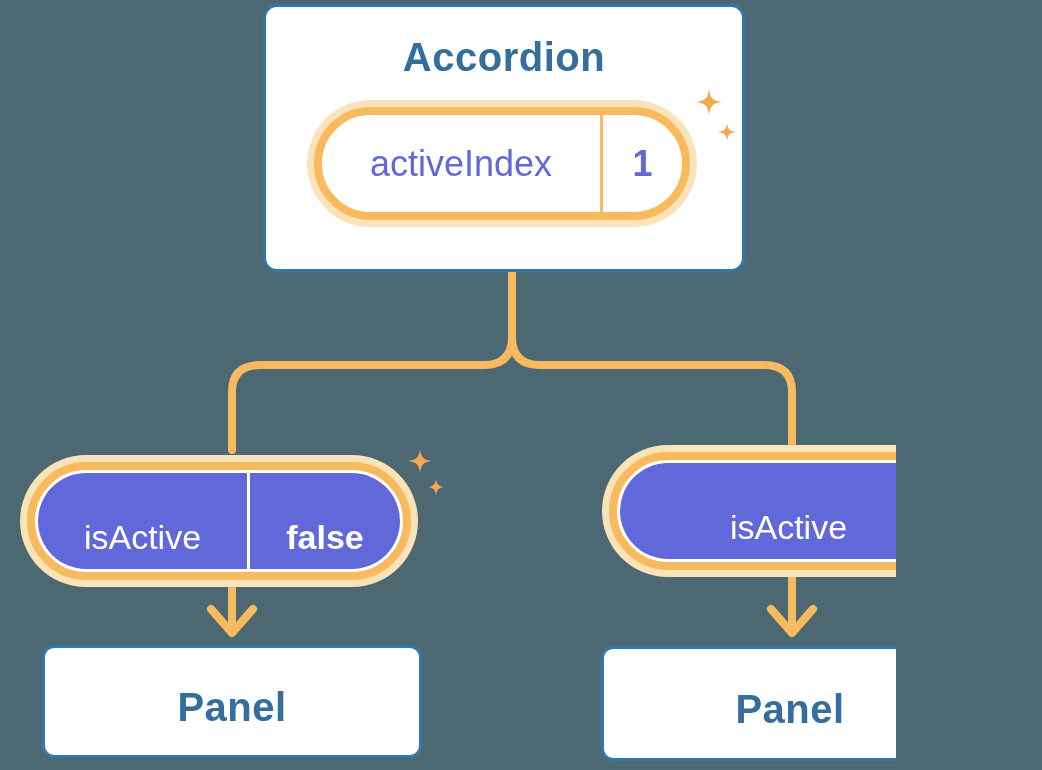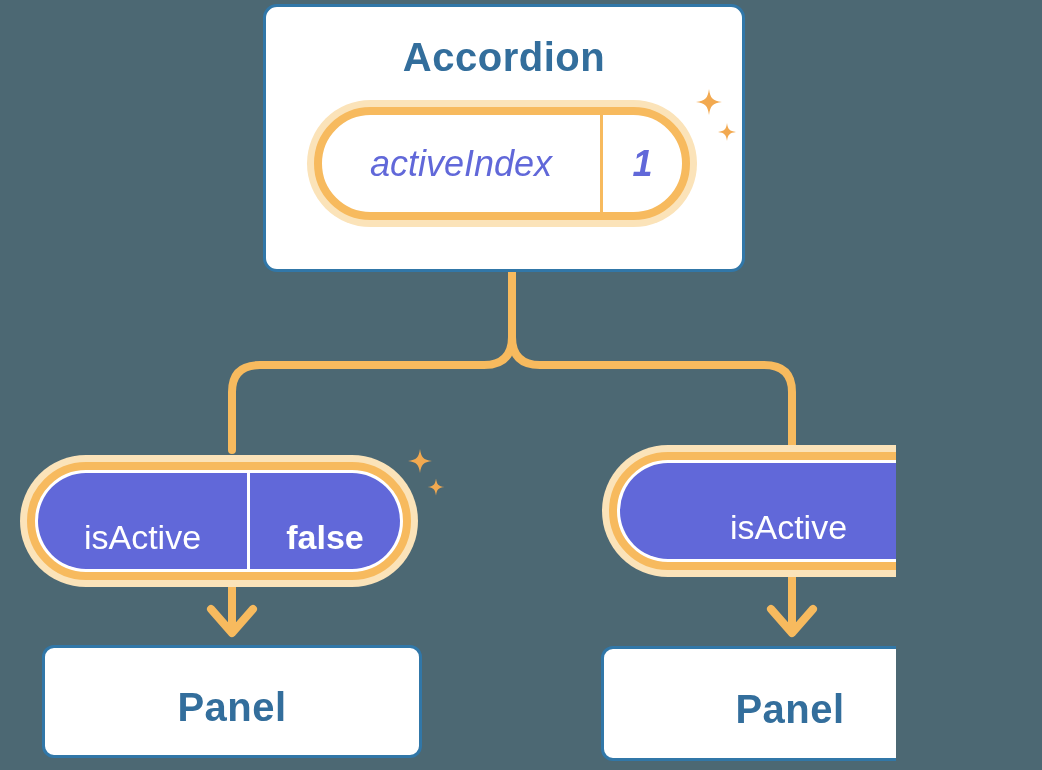--- a/index.html
+++ b/index.html
@@ -32,7 +32,7 @@
     background:var(--white);}
   .state-pill{left:314px;top:107px;width:376px;height:113px;}
   .pill-inner{position:absolute;inset:0;display:flex;align-items:stretch;border-radius:999px;overflow:hidden;}
-  .state-pill .cell{display:flex;align-items:center;justify-content:center;font-style:italic;}
+  .state-pill .cell{display:flex;align-items:center;justify-content:center;}
   .state-pill .cell.label{flex:1;color:var(--purple);font-size:36px;}
   .state-pill .divider{width:3px;background:var(--orange);}
   .state-pill .cell.value{width:79px;color:var(--purple);font-size:36px;font-weight:700;}

